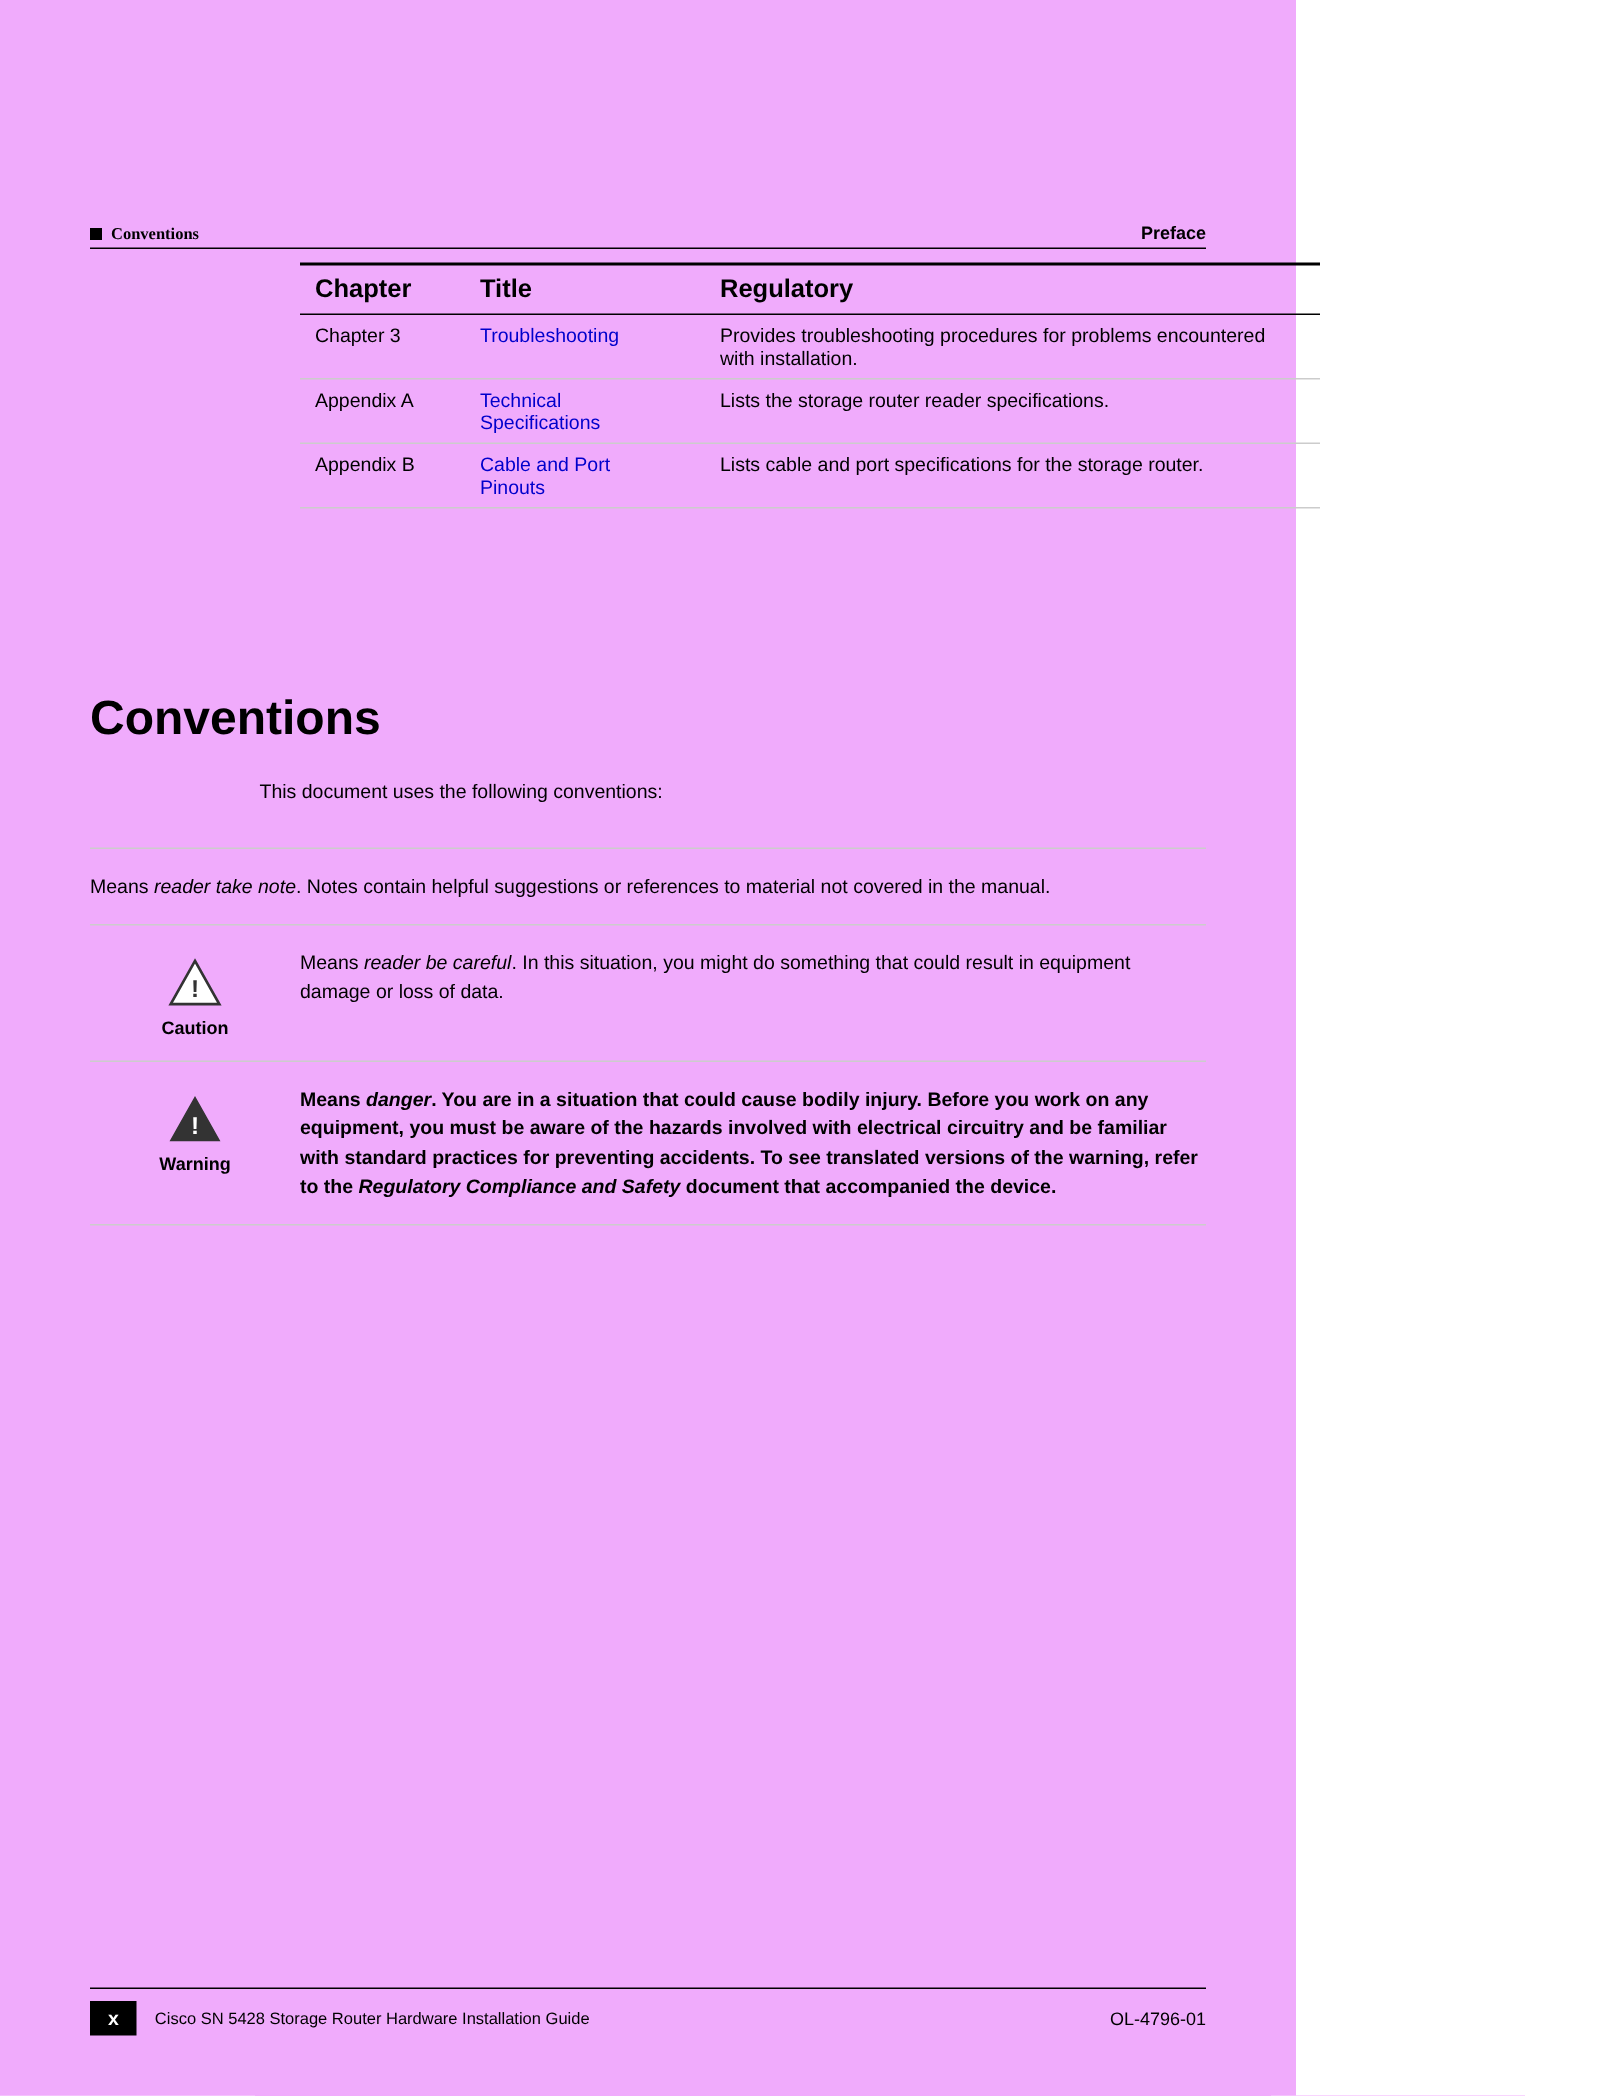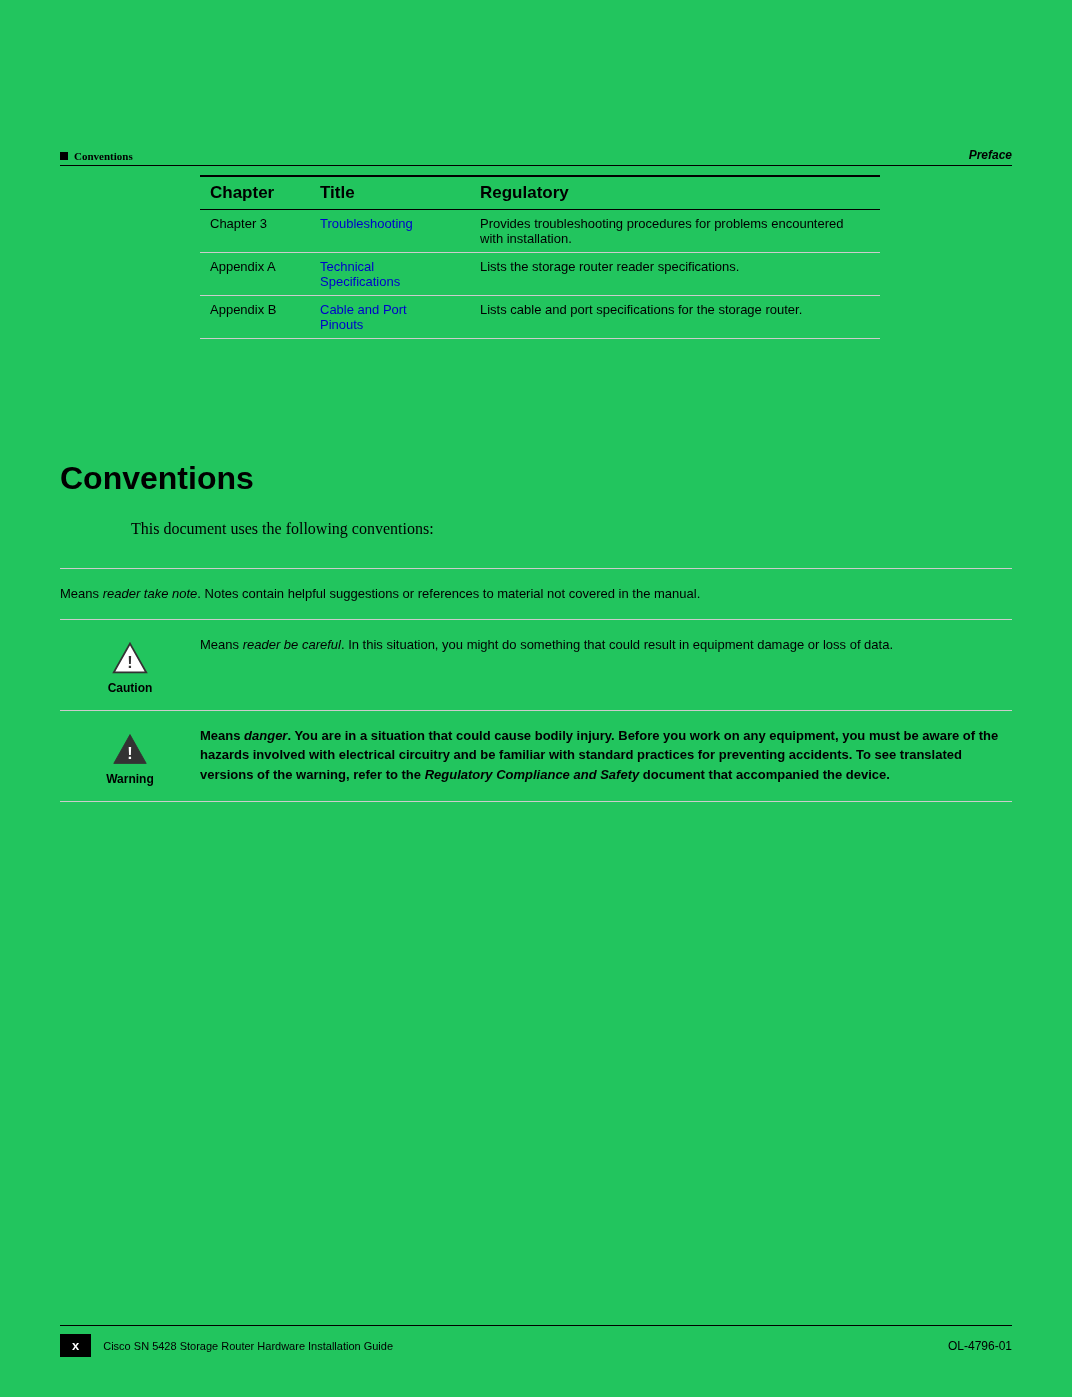--- a/index.html
+++ b/index.html
@@ -19,9 +19,9 @@
     }
 
     .page-container {
-      width: 1072px;
+      width: 864px;
       min-height: 1397px;
-      background: #22c55e;
+      background: #f0abfc;
       position: relative;
       padding: 0;
     }

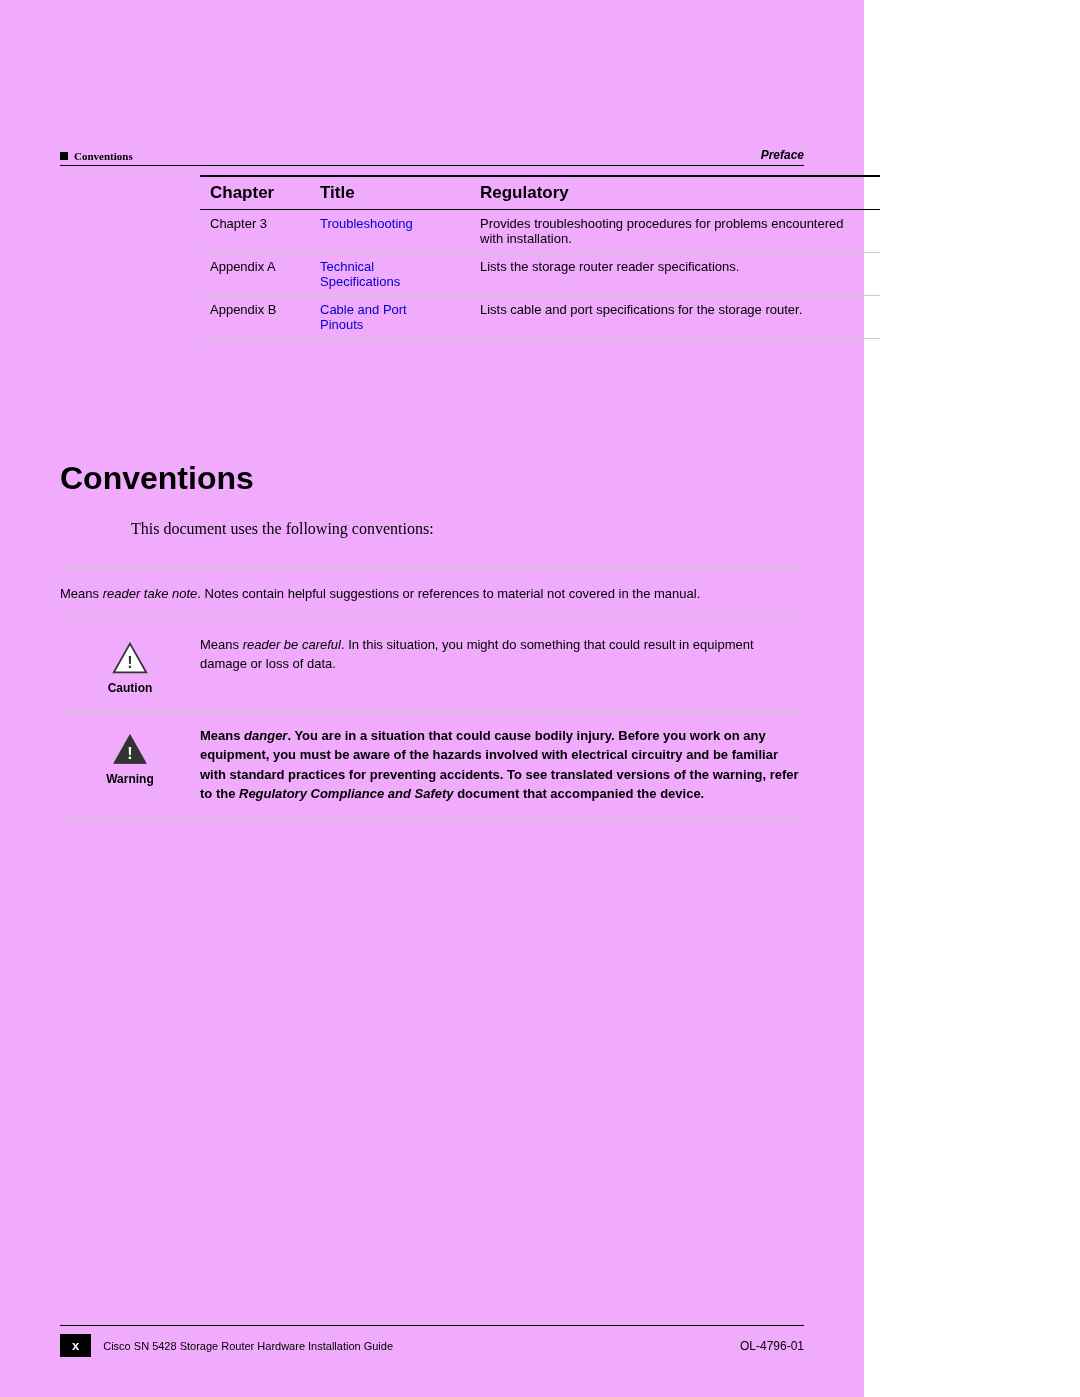--- a/index.html
+++ b/index.html
@@ -43,7 +43,6 @@
       font-size: 12px;
       font-weight: bold;
       font-family: Arial, sans-serif;
-      font-style: italic;
     }
 
     

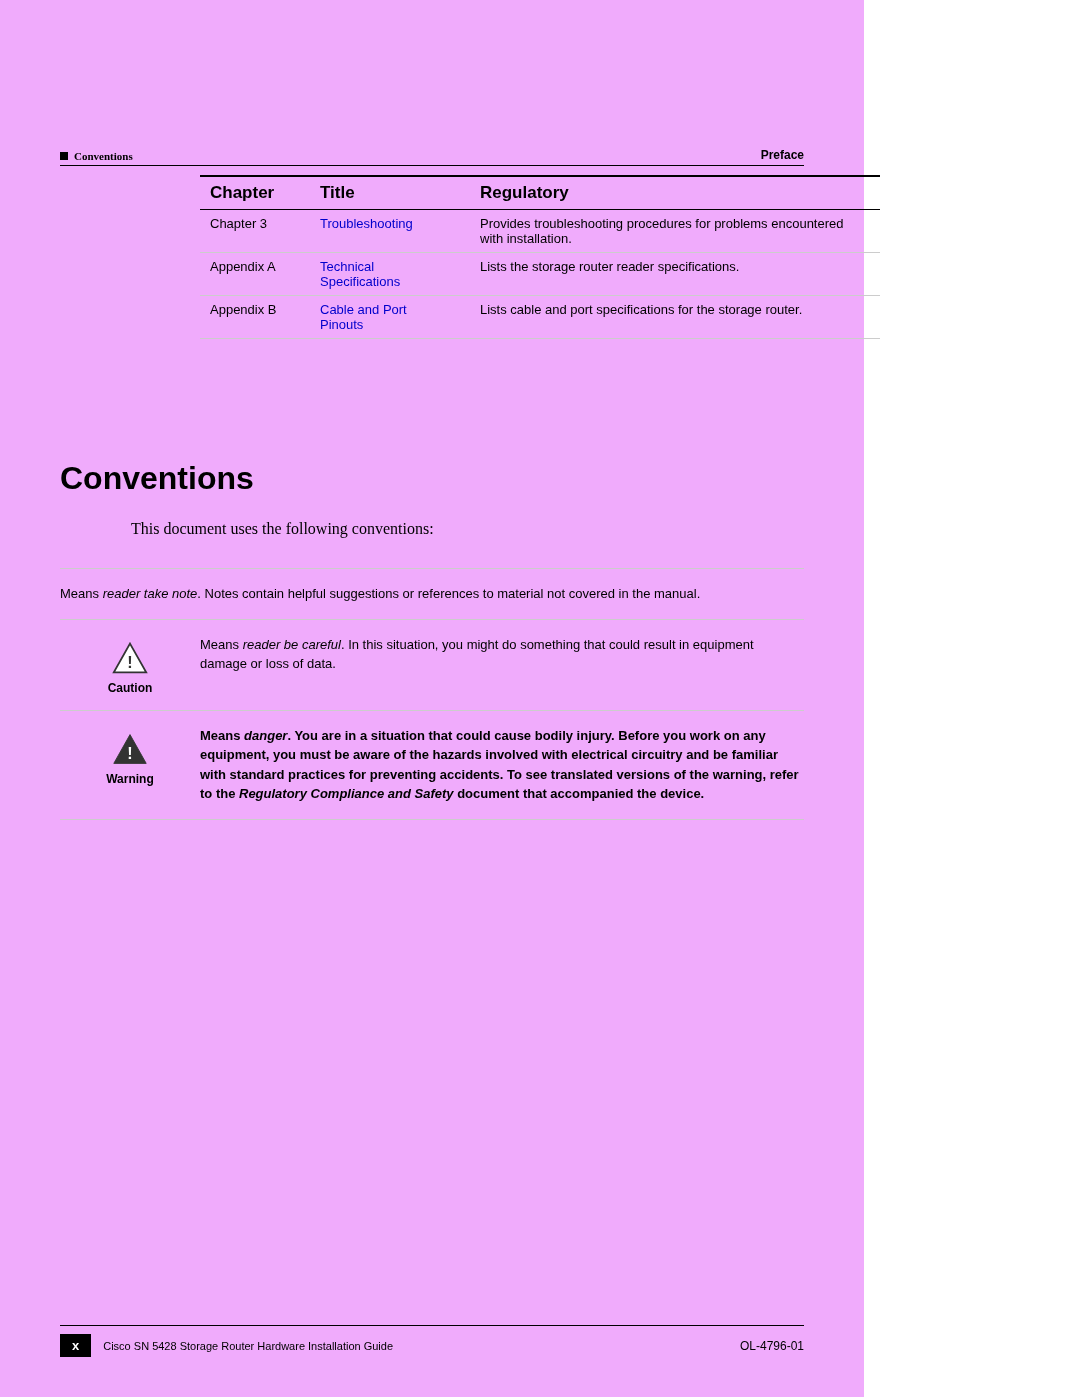--- a/index.html
+++ b/index.html
@@ -134,10 +134,10 @@
     }
 
     .intro-text {
-      font-family: Liberation Serif, serif;
-      font-size: 16px;
+      font-family: Liberation Sans, sans-serif;
+      font-size: 13px;
       margin-bottom: 30px;
-      margin-left: 71px;
+      margin-left: 113px;
     }
 
     

